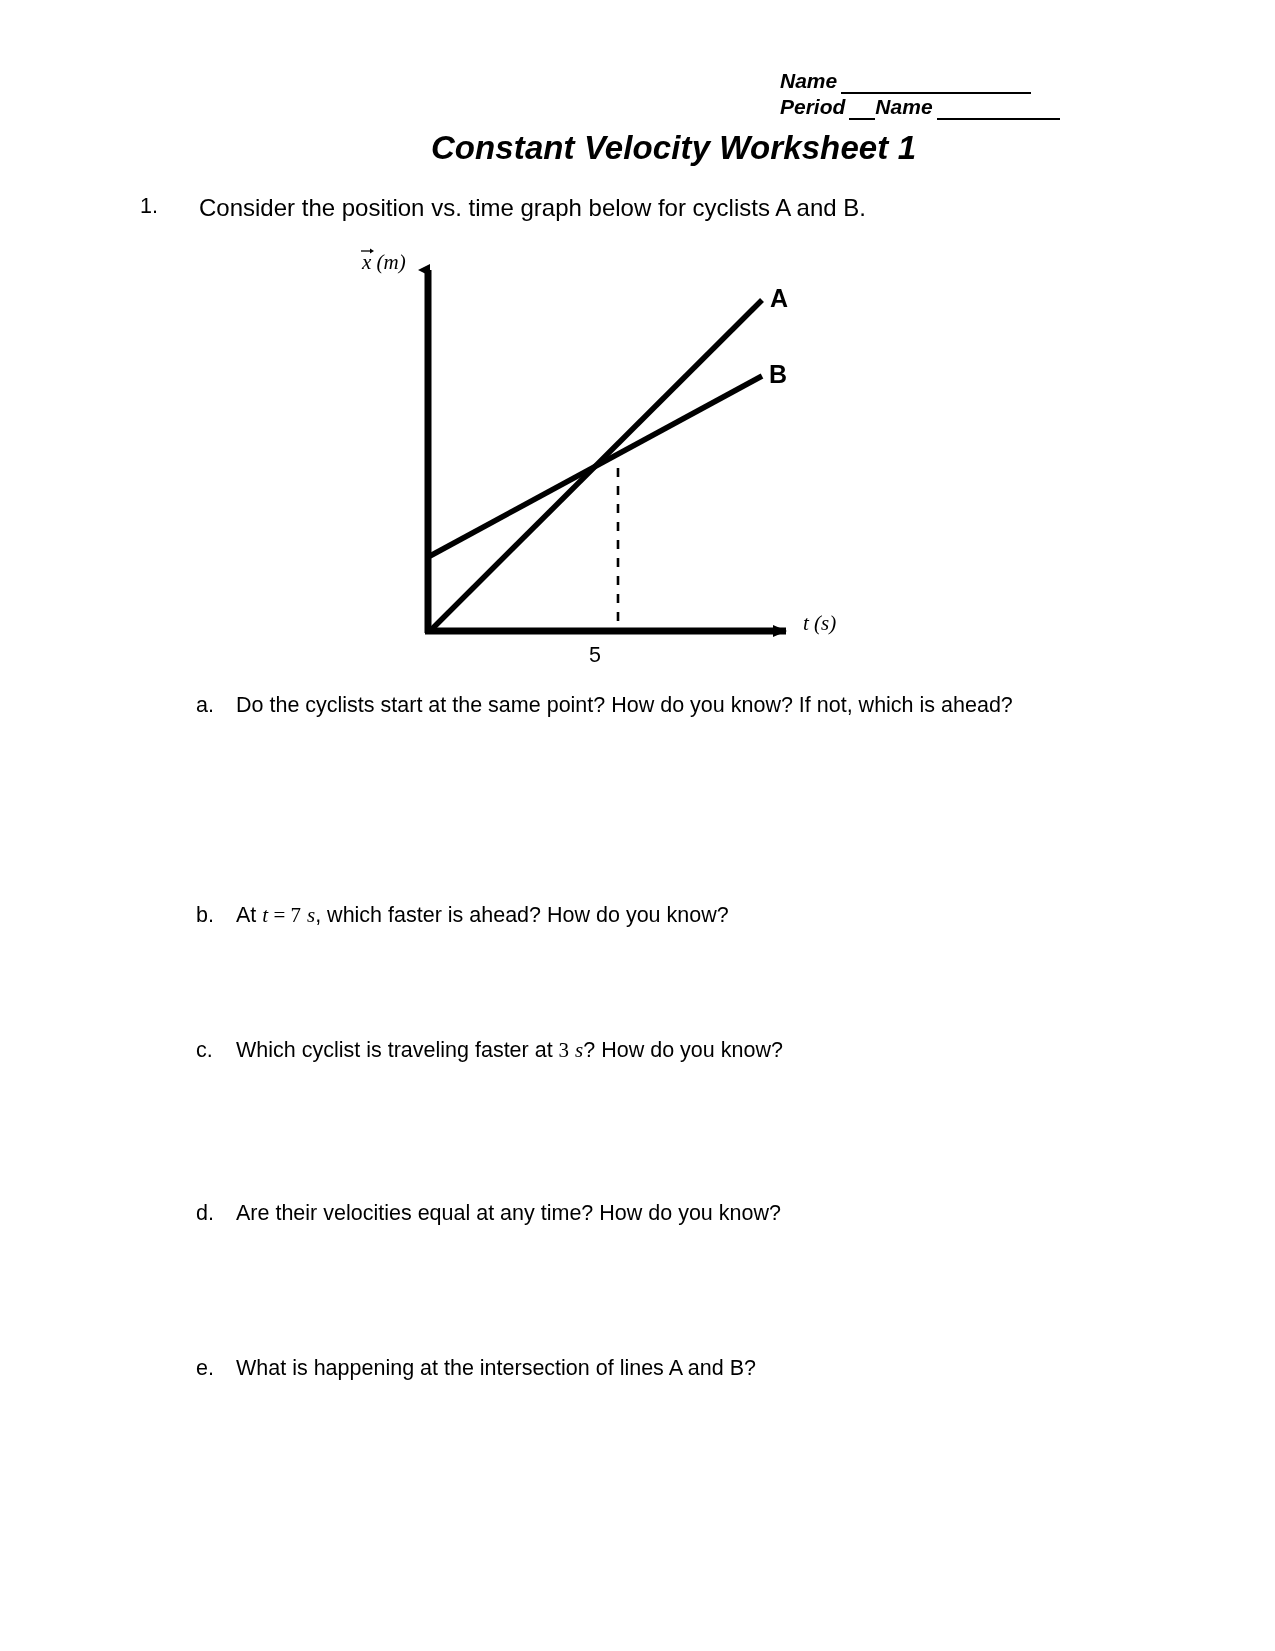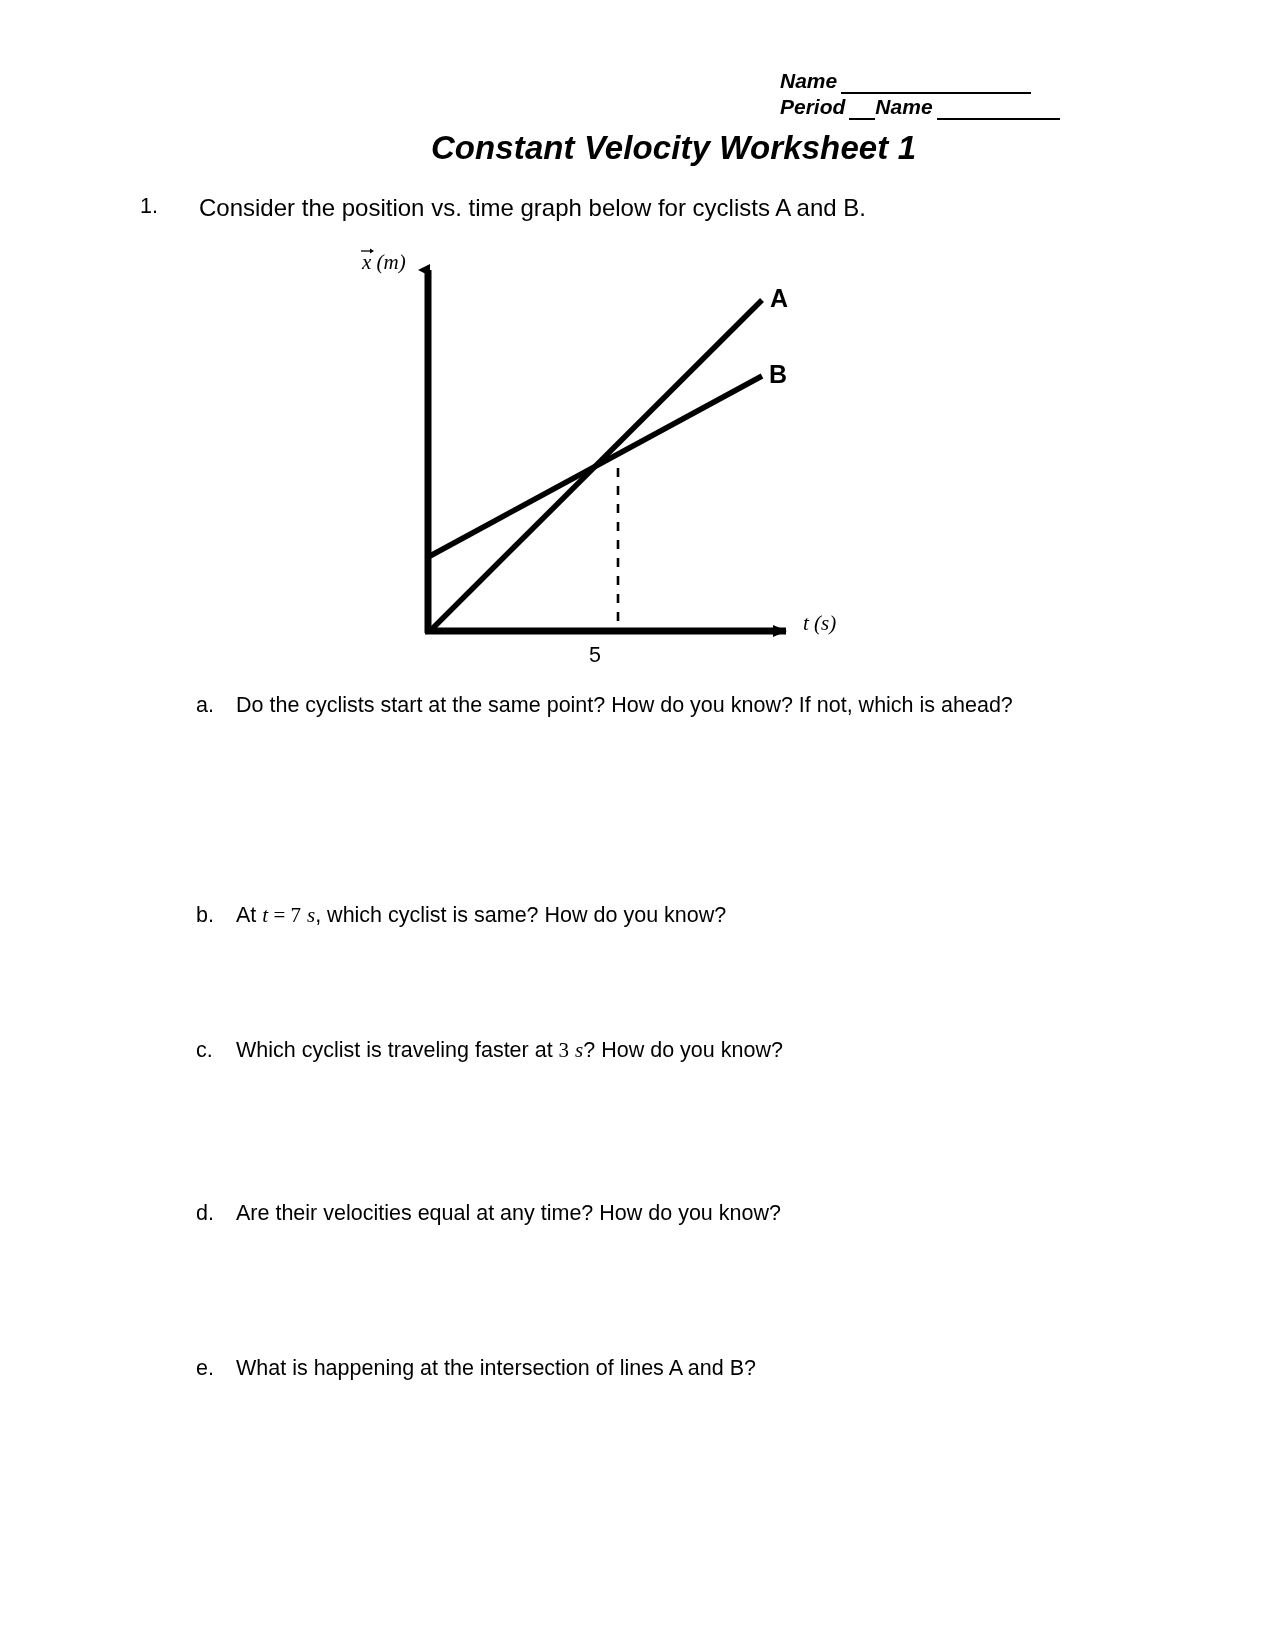--- a/index.html
+++ b/index.html
@@ -236,7 +236,7 @@
 
 <div class="sub sub-b">
   <span class="letter">b.</span>
-  <span class="text"><span>At </span><span class="mathit">t</span><span class="mathnum"> = </span><span class="mathnum">7</span><span>&nbsp;</span><span class="mathit">s</span><span>, which cyclist is same?  How do you know?</span></span>
+  <span class="text"><span>At </span><span class="mathit">t</span><span class="mathnum"> = </span><span class="mathnum">7</span><span>&nbsp;</span><span class="mathit">s</span><span>, which faster is ahead?  How do you know?</span></span>
 </div>
 
 <div class="sub sub-c">

